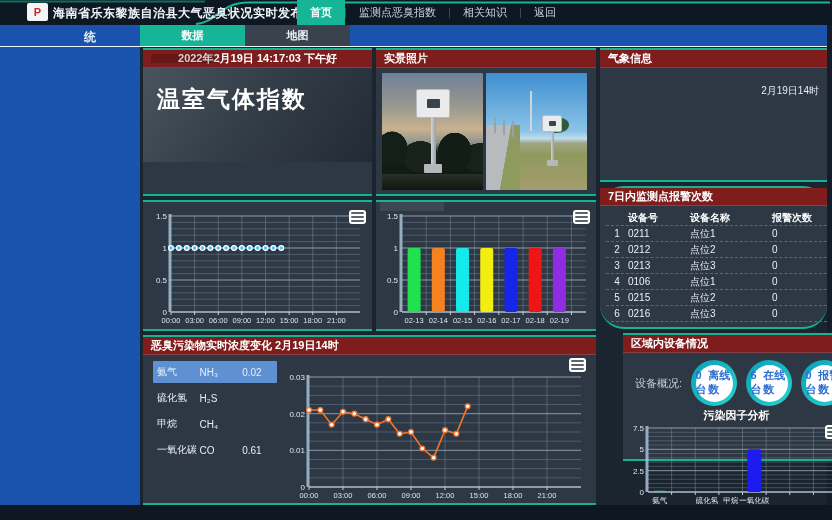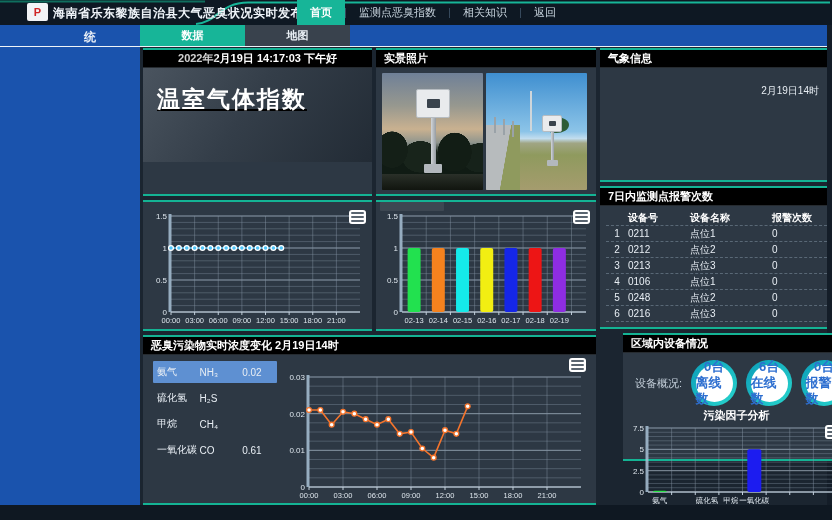--- a/index.html
+++ b/index.html
@@ -35,7 +35,7 @@
 
   
   .panel{position:absolute;background:#2d3844;border-top:2px solid #14b394;border-bottom:2px solid #14b394;box-sizing:border-box;}
-  .phead{height:17px;line-height:17px;background:#000000;color:#fff;font-size:11px;font-weight:bold;
+  .phead{height:17px;line-height:17px;background:#7f1d1d;color:#fff;font-size:11px;font-weight:bold;
          padding:0 8px;border-bottom:1px solid rgba(150,170,190,.25);white-space:nowrap;overflow:hidden;}
   .ghost{position:absolute;background:rgba(0,0,0,.18);border-radius:1px;}
 

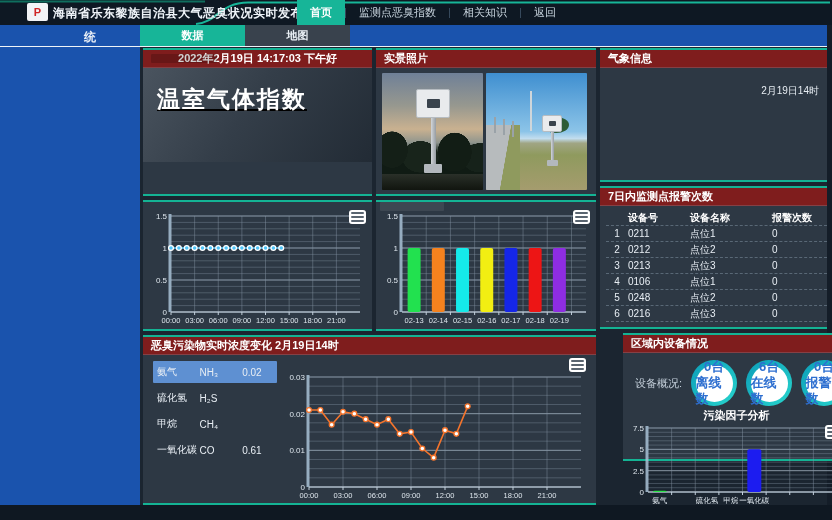--- a/index.html
+++ b/index.html
@@ -41,7 +41,7 @@
 
   .p-greet{left:143px;top:48px;width:229px;height:148px;}
   .greet-head{position:relative;text-align:center;}
-  .greet-body{height:94px;background:linear-gradient(125deg,#4a545f 0%,#343e49 45%,#222b35 100%);text-decoration:underline;}
+  .greet-body{height:94px;background:linear-gradient(125deg,#4a545f 0%,#343e49 45%,#222b35 100%);}
   .headline{padding:16px 0 0 14px;color:#fff;font-size:23px;font-weight:bold;letter-spacing:2px;}
 
   .p-photo{left:376px;top:48px;width:220px;height:148px;}

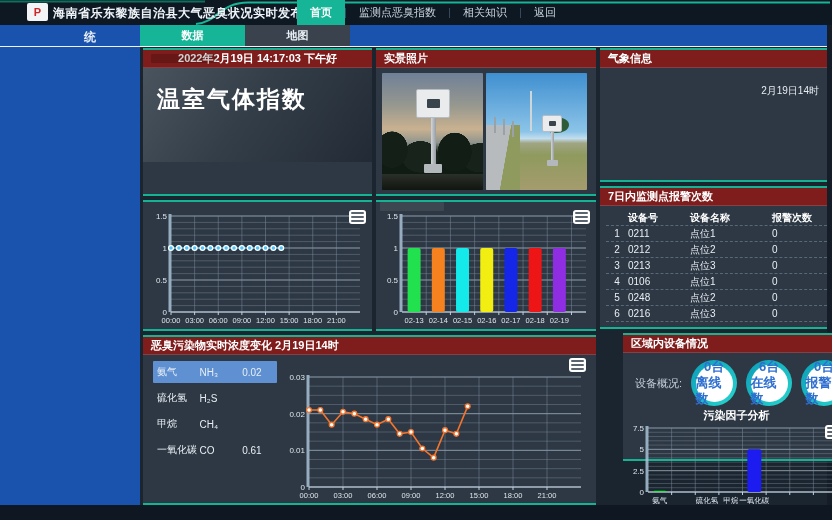--- a/index.html
+++ b/index.html
@@ -74,7 +74,7 @@
   .p-chart2{left:376px;top:200px;width:220px;height:131px;}
   .chart-pad{position:relative;padding:6px 4px 0 4px;}
 
-  .p-alarm{left:600px;top:186px;width:227px;height:143px;}
+  .p-alarm{left:600px;top:186px;width:227px;height:143px;border-radius:24px;}
   .atable{padding:4px 0 0 6px;font-size:10px;color:#e8eef4;}
   .arow{display:flex;border-bottom:1px dashed #59播6876;border-bottom:1px dashed #596876;height:15px;line-height:15px;}
   .arow.head{font-weight:bold;color:#fff;}

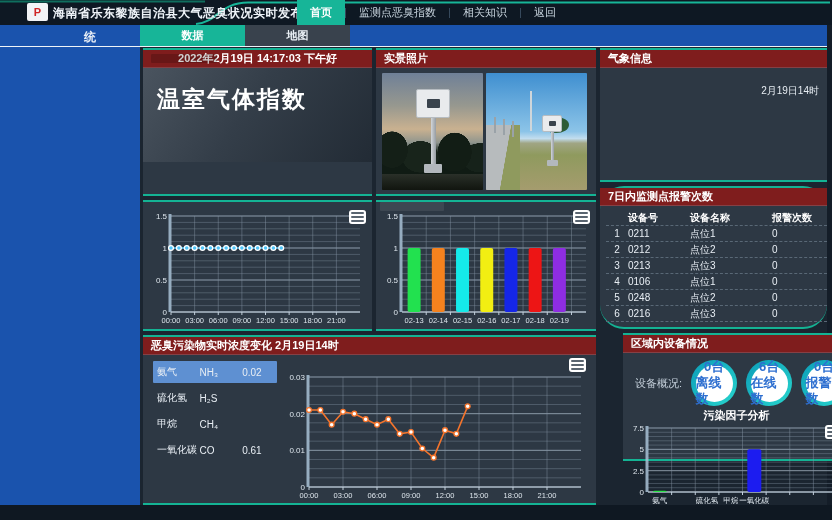--- a/index.html
+++ b/index.html
@@ -370,7 +370,7 @@
           </div>
           <div class="arow">
             <div class="aidx">5</div>
-            <div class="ano">0248</div>
+            <div class="ano">0215</div>
             <div class="aname">点位2</div>
             <div class="acnt">0</div>
           </div>

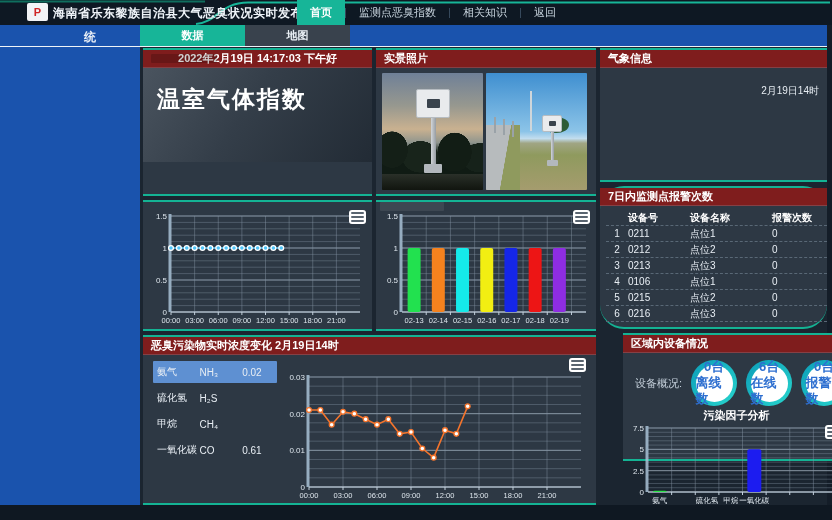--- a/index.html
+++ b/index.html
@@ -101,8 +101,8 @@
   .dev-label{color:#c2cdd8;font-size:11px;white-space:nowrap;}
   .stat-circle{width:46px;height:46px;border-radius:50%;background:linear-gradient(135deg,#0d9db8,#27d5cd);
                display:flex;align-items:center;justify-content:center;flex:0 0 auto;}
-  .stat-inner{width:37px;height:37px;border-radius:50%;background:#fff;display:flex;flex-direction:column;
-              align-items:center;justify-content:center;color:#2e6fd0;font-size:13px;font-weight:bold;line-height:1.25;}
+  .stat-inner{width:37px;height:37px;border-radius:50%;background:#fff;display:flex;flex-direction:row;
+              align-items:center;justify-content:center;color:#2e6fd0;font-size:11px;font-weight:bold;line-height:1.25;}
   .factor-title{text-align:center;color:#fff;font-size:11px;font-weight:bold;height:15px;line-height:15px;}
   .factor-chart{position:relative;padding-left:3px;}
 

